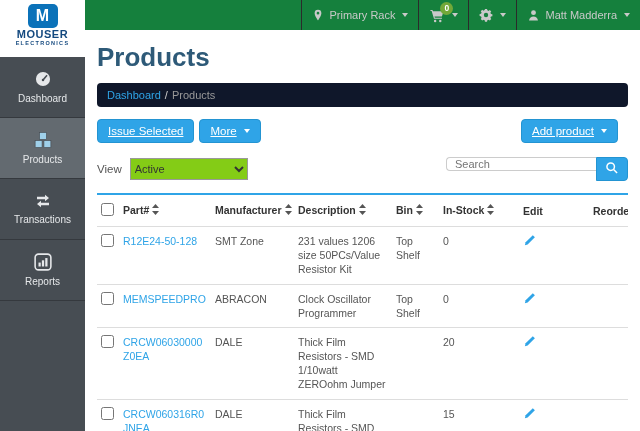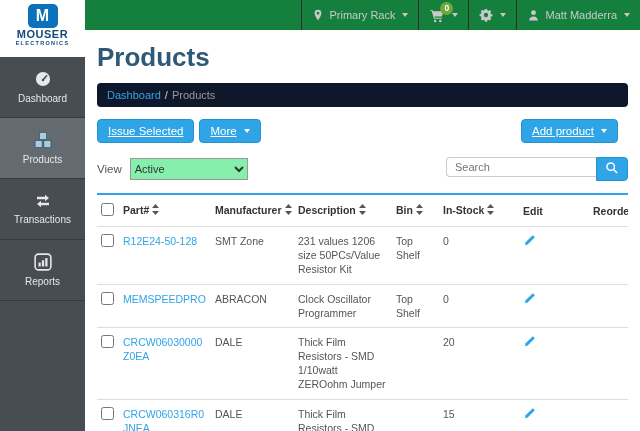--- a/index.html
+++ b/index.html
@@ -38,7 +38,7 @@
 
   .filterbar { margin-top:14px; display:flex; align-items:center; font-size:11.5px; color:#555; }
   .view-label { margin-right:8px; }
-  .view-select { font-family:"Liberation Sans", sans-serif; font-size:11px; height:22px; width:118px; border:1px solid #999; background:#86efac; color:#333; }
+  .view-select { font-family:"Liberation Sans", sans-serif; font-size:11px; height:22px; width:118px; border:1px solid #999; background:#84cc16; color:#333; }
   .search-group { margin-left:auto; display:flex; }
   .search-input { width:150px; height:20px; border:1px solid #ccc; border-right:none; border-radius:4px 0 0 4px; padding:0 8px; font-size:11px; color:#555; outline:none; font-family:"Liberation Sans", sans-serif; }
   .search-btn { width:32px; height:24px; background:#2fa4e7; border:1px solid #2394d2; border-radius:0 4px 4px 0; display:flex; align-items:center; justify-content:center; cursor:pointer; }

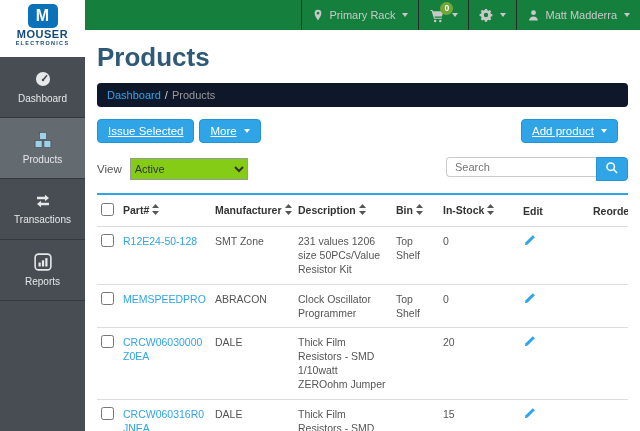--- a/index.html
+++ b/index.html
@@ -40,7 +40,7 @@
   .view-label { margin-right:8px; }
   .view-select { font-family:"Liberation Sans", sans-serif; font-size:11px; height:22px; width:118px; border:1px solid #999; background:#84cc16; color:#333; }
   .search-group { margin-left:auto; display:flex; }
-  .search-input { width:150px; height:20px; border:1px solid #ccc; border-right:none; border-radius:4px 0 0 4px; padding:0 8px; font-size:11px; color:#555; outline:none; font-family:"Liberation Sans", sans-serif; }
+  .search-input { width:150px; height:14px; border:1px solid #ccc; border-right:none; border-radius:4px 0 0 4px; padding:0 8px; font-size:11px; color:#555; outline:none; font-family:"Liberation Sans", sans-serif; }
   .search-btn { width:32px; height:24px; background:#2fa4e7; border:1px solid #2394d2; border-radius:0 4px 4px 0; display:flex; align-items:center; justify-content:center; cursor:pointer; }
 
   .table-wrap { margin-top:12px; border-top:2px solid #2fa4e7; }

